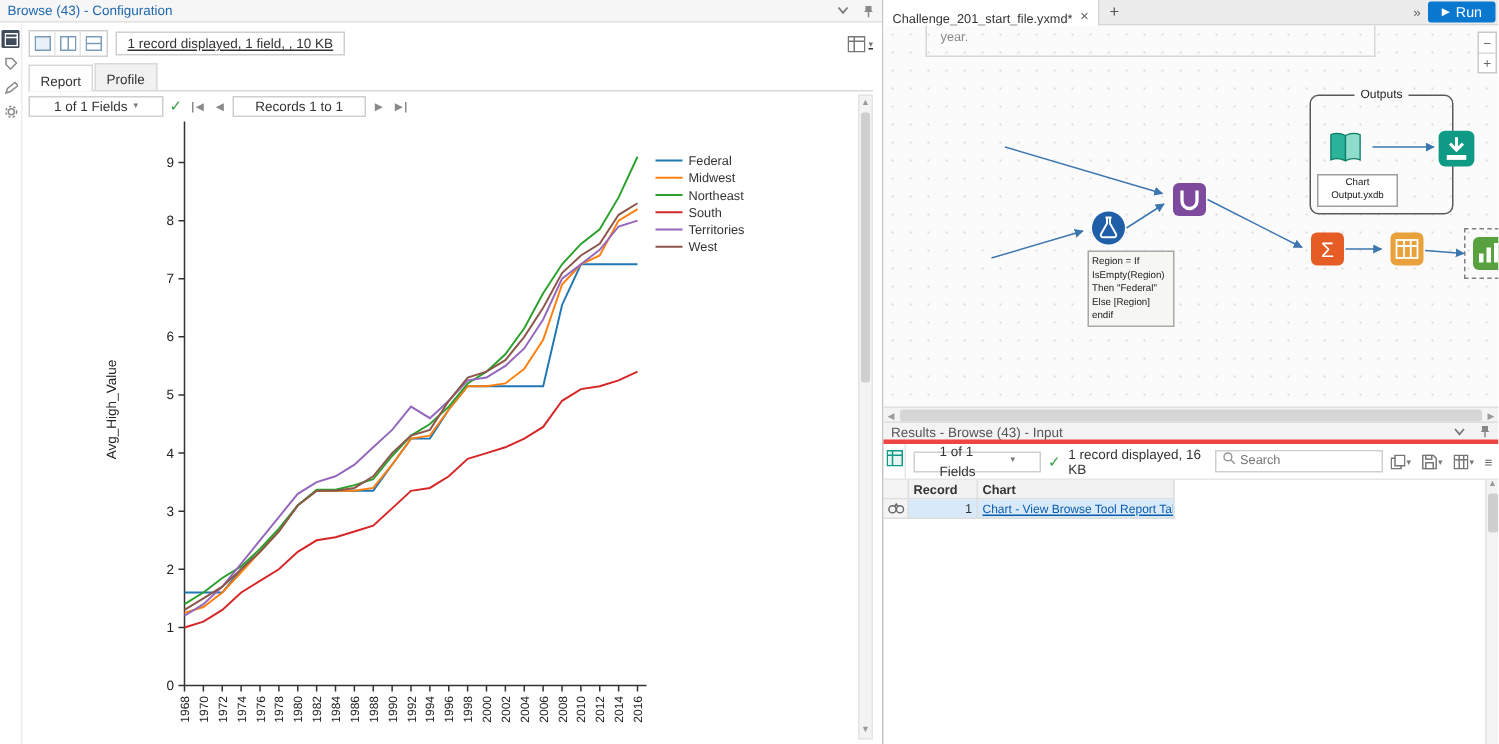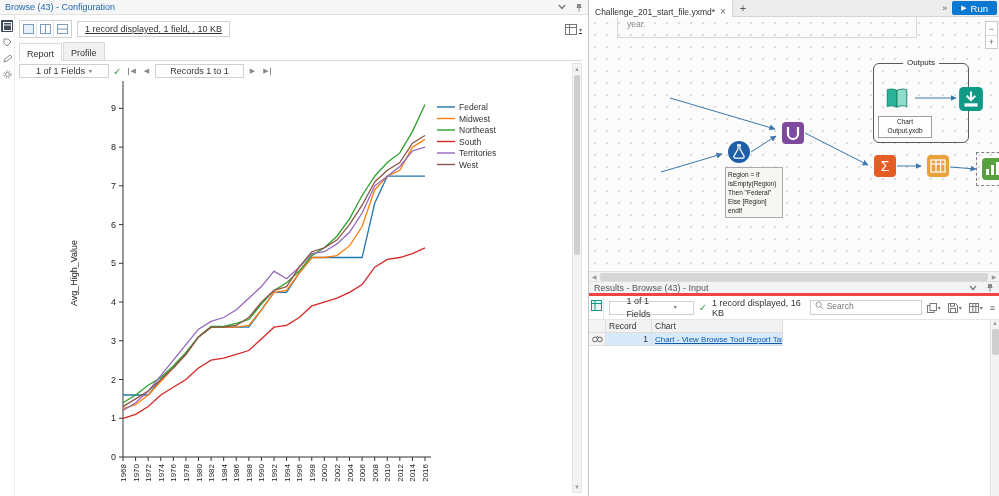--- a/index.html
+++ b/index.html
@@ -109,7 +109,7 @@
   .rt-cell { border-right:1px solid #ddd; border-bottom:1px solid #ddd; padding:0 3px; font-size:8.5px; }
   .rt-cell.rec { width:46px; }
   .rt-cell.chartcol { width:131px; white-space:nowrap; overflow:hidden; }
-  .rt-head .rt-cell { background:#f2f2f2; font-weight:normal; }
+  .rt-head .rt-cell { background:#f2f2f2; font-weight:bold; }
   .rt-row.selected .rt-cell { background:#d8e9f9; }
   .num { text-align:right; }
   .rt-link { color:#0a5cb0; text-decoration:underline; font-size:8px; }

